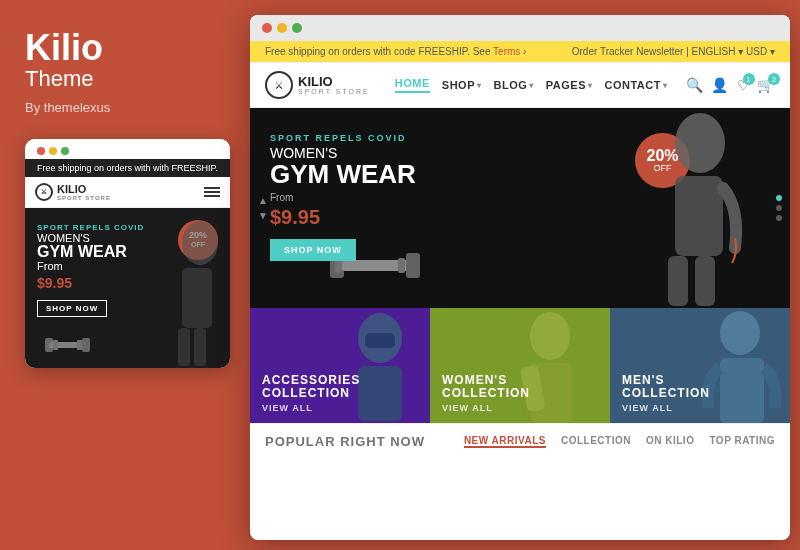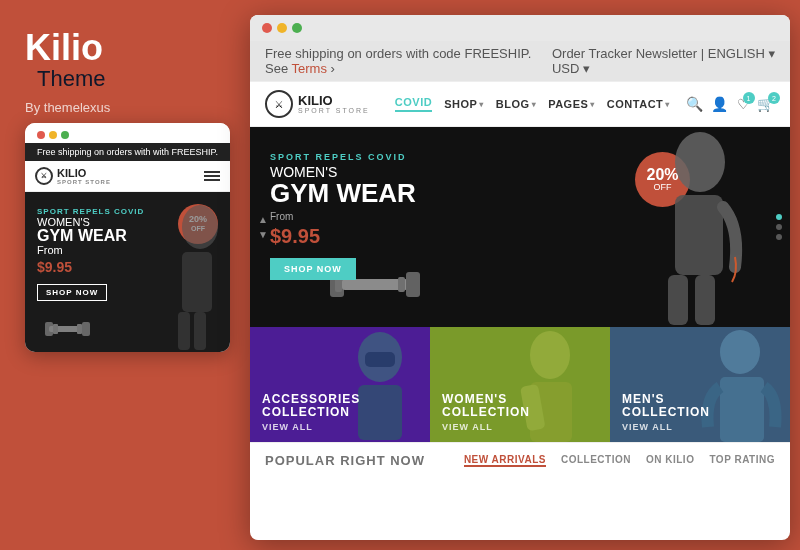--- a/index.html
+++ b/index.html
@@ -97,8 +97,8 @@
 
     
     .site-announcement {
-      background: #e5e5e5; border-bottom: 1px solid #eee;
-      font-size: 13px; color: #555; padding: 5px 15px;
+      background: #fde047; border-bottom: 1px solid #eee;
+      font-size: 10px; color: #555; padding: 5px 15px;
       display: flex; justify-content: space-between; align-items: center;
     }
     .site-announcement a { color: #c0503a; text-decoration: none; }

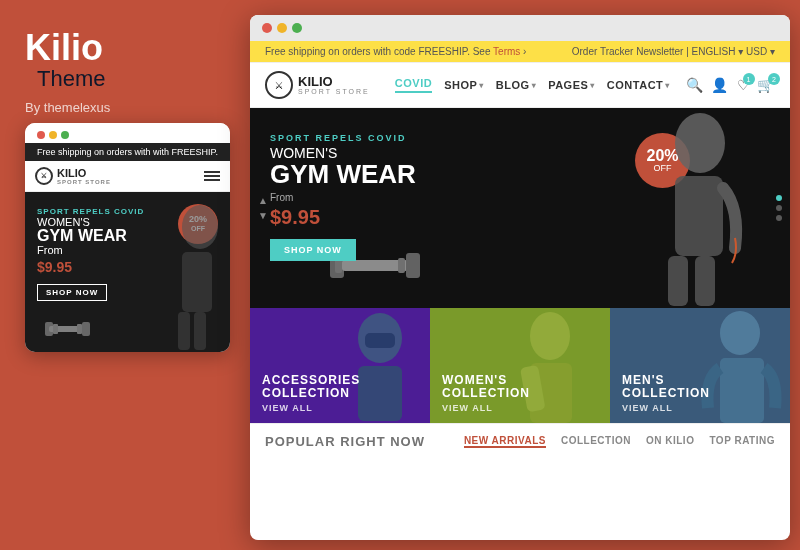--- a/index.html
+++ b/index.html
@@ -17,7 +17,7 @@
       font-size: 36px; font-weight: 900; color: #fff; line-height: 1;
     }
     .brand-subtitle {
-      font-size: 22px; font-weight: 300; color: #0f172a; margin-bottom: 8px; margin-left: 12px;
+      font-size: 22px; font-weight: 300; color: #ffffff; margin-bottom: 8px;
     }
     .brand-by {
       font-size: 13px; color: rgba(255,255,255,0.75); margin-bottom: 8px;

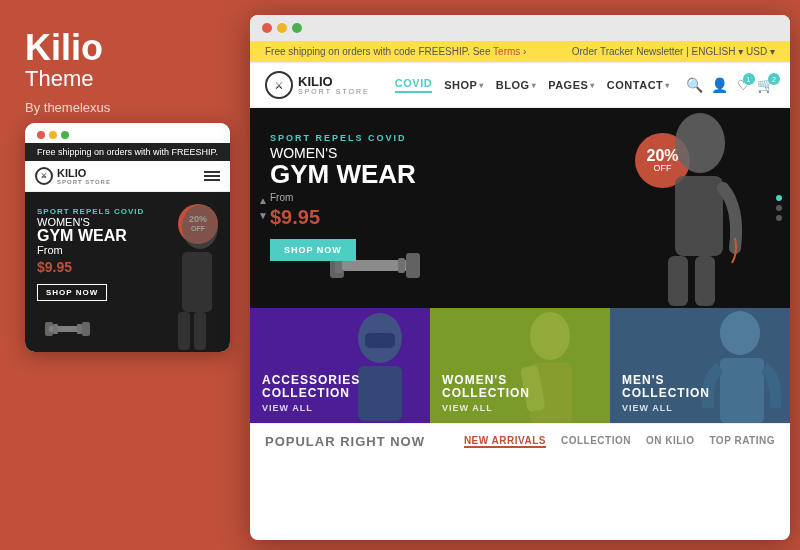--- a/index.html
+++ b/index.html
@@ -289,7 +289,7 @@
       </div>
     </div>
     <div class="nav-links">
-      <a class="nav-link active">COVID</a>
+      <a class="nav-link active">HOME</a>
       <a class="nav-link">
         <span>SHOP</span>
         <span class="nav-arrow">▾</span>

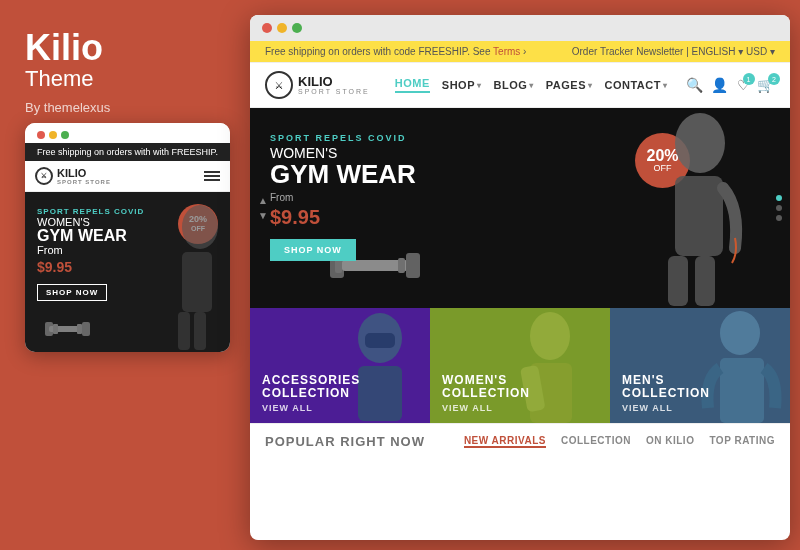--- a/index.html
+++ b/index.html
@@ -20,7 +20,7 @@
       font-size: 22px; font-weight: 300; color: #ffffff; margin-bottom: 8px;
     }
     .brand-by {
-      font-size: 13px; color: rgba(255,255,255,0.75); margin-bottom: 8px;
+      font-size: 13px; color: rgba(255,255,255,0.75); margin-bottom: 24px;
     }
 
     

